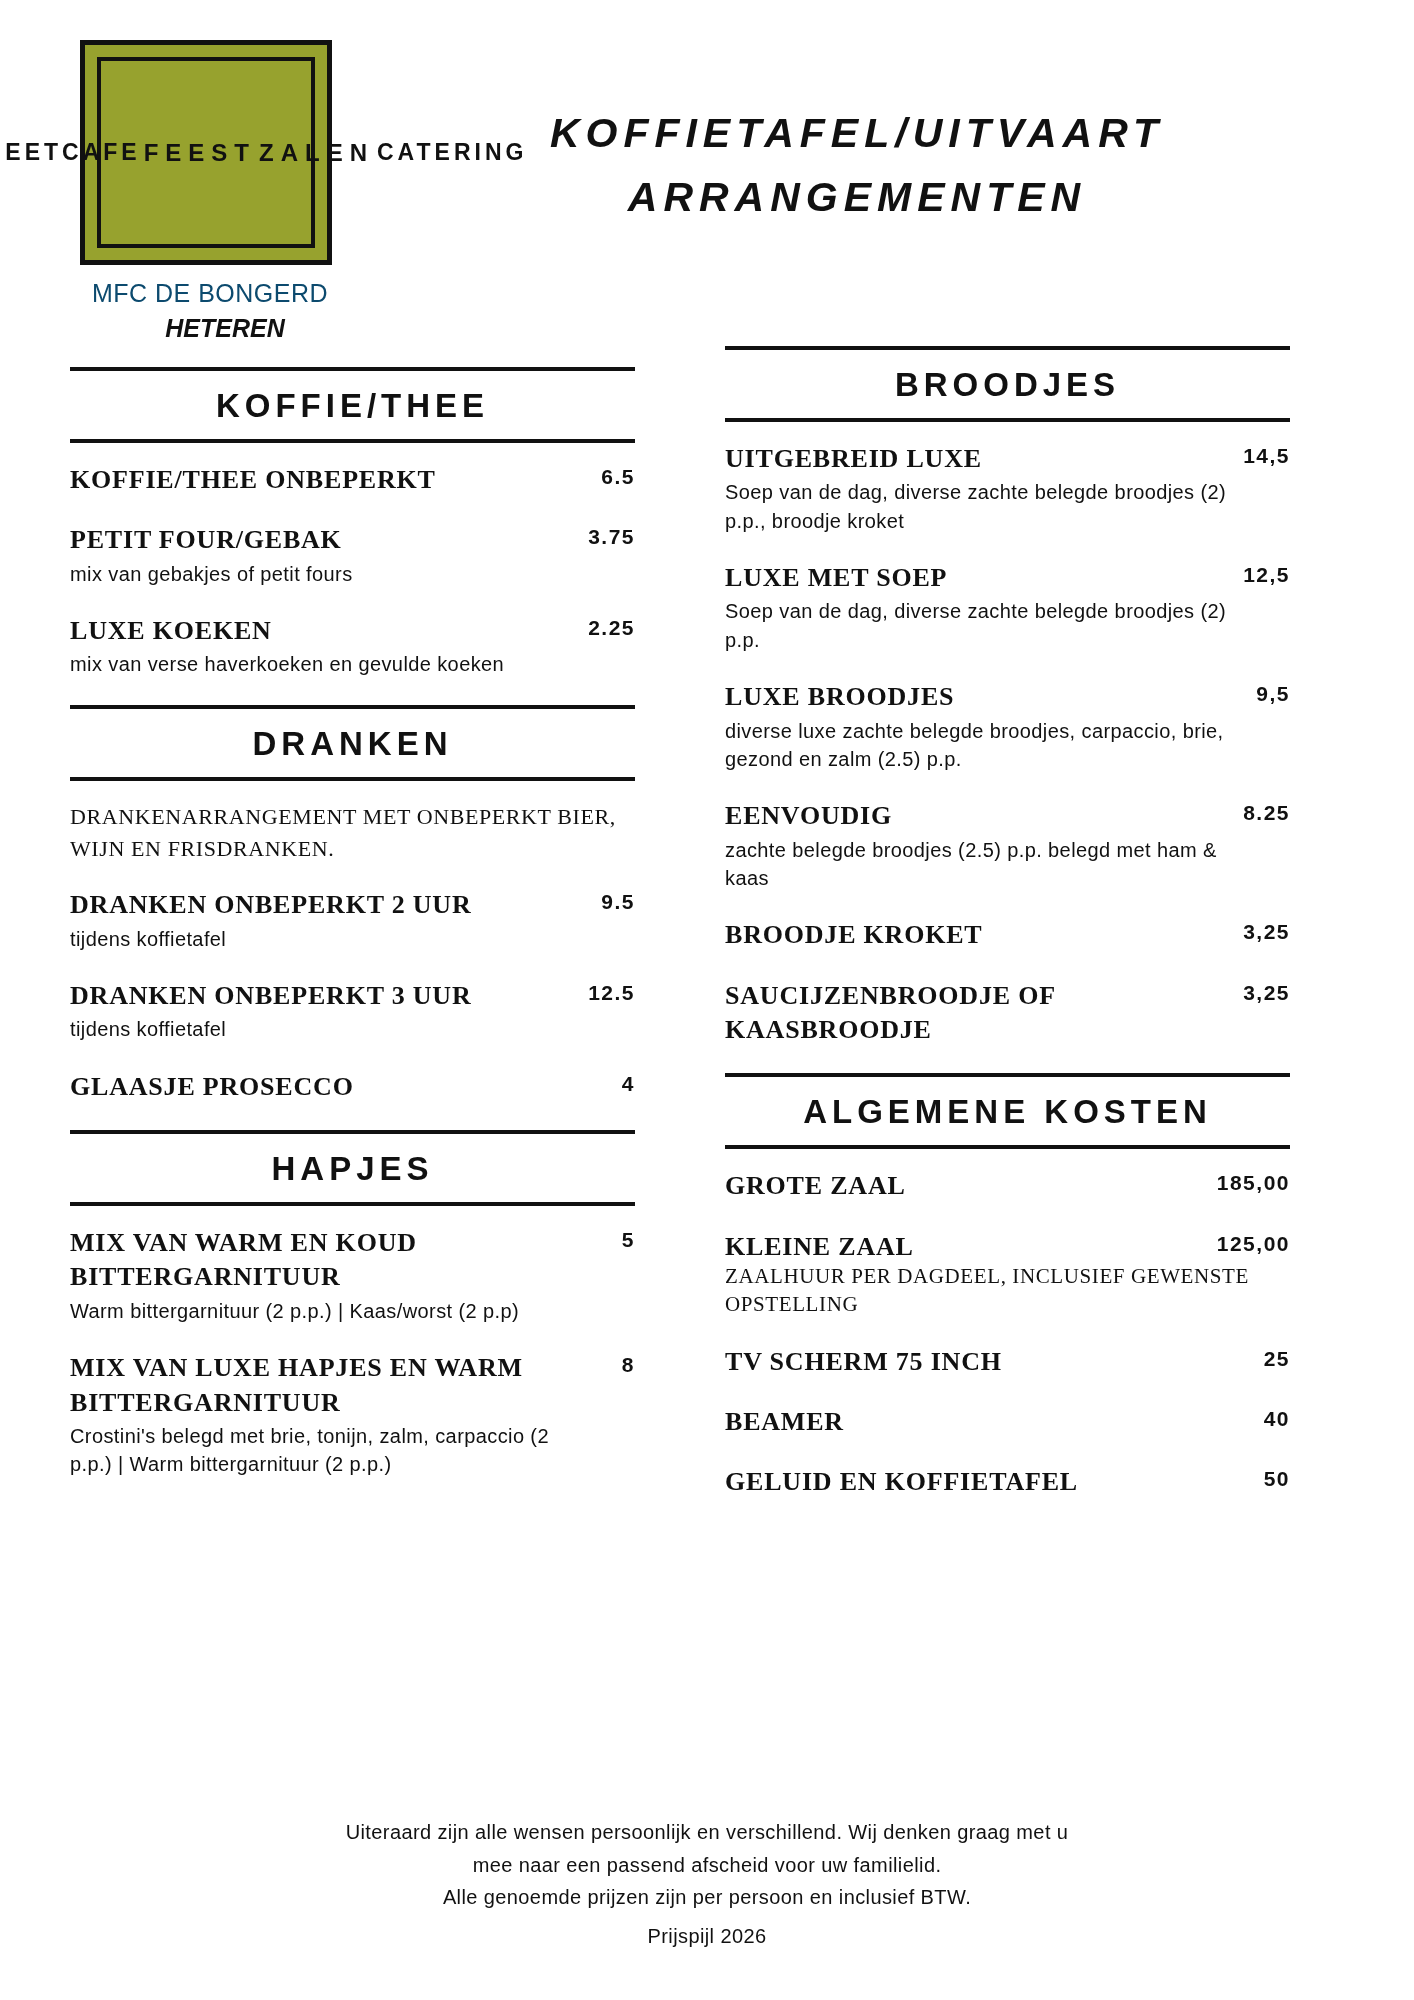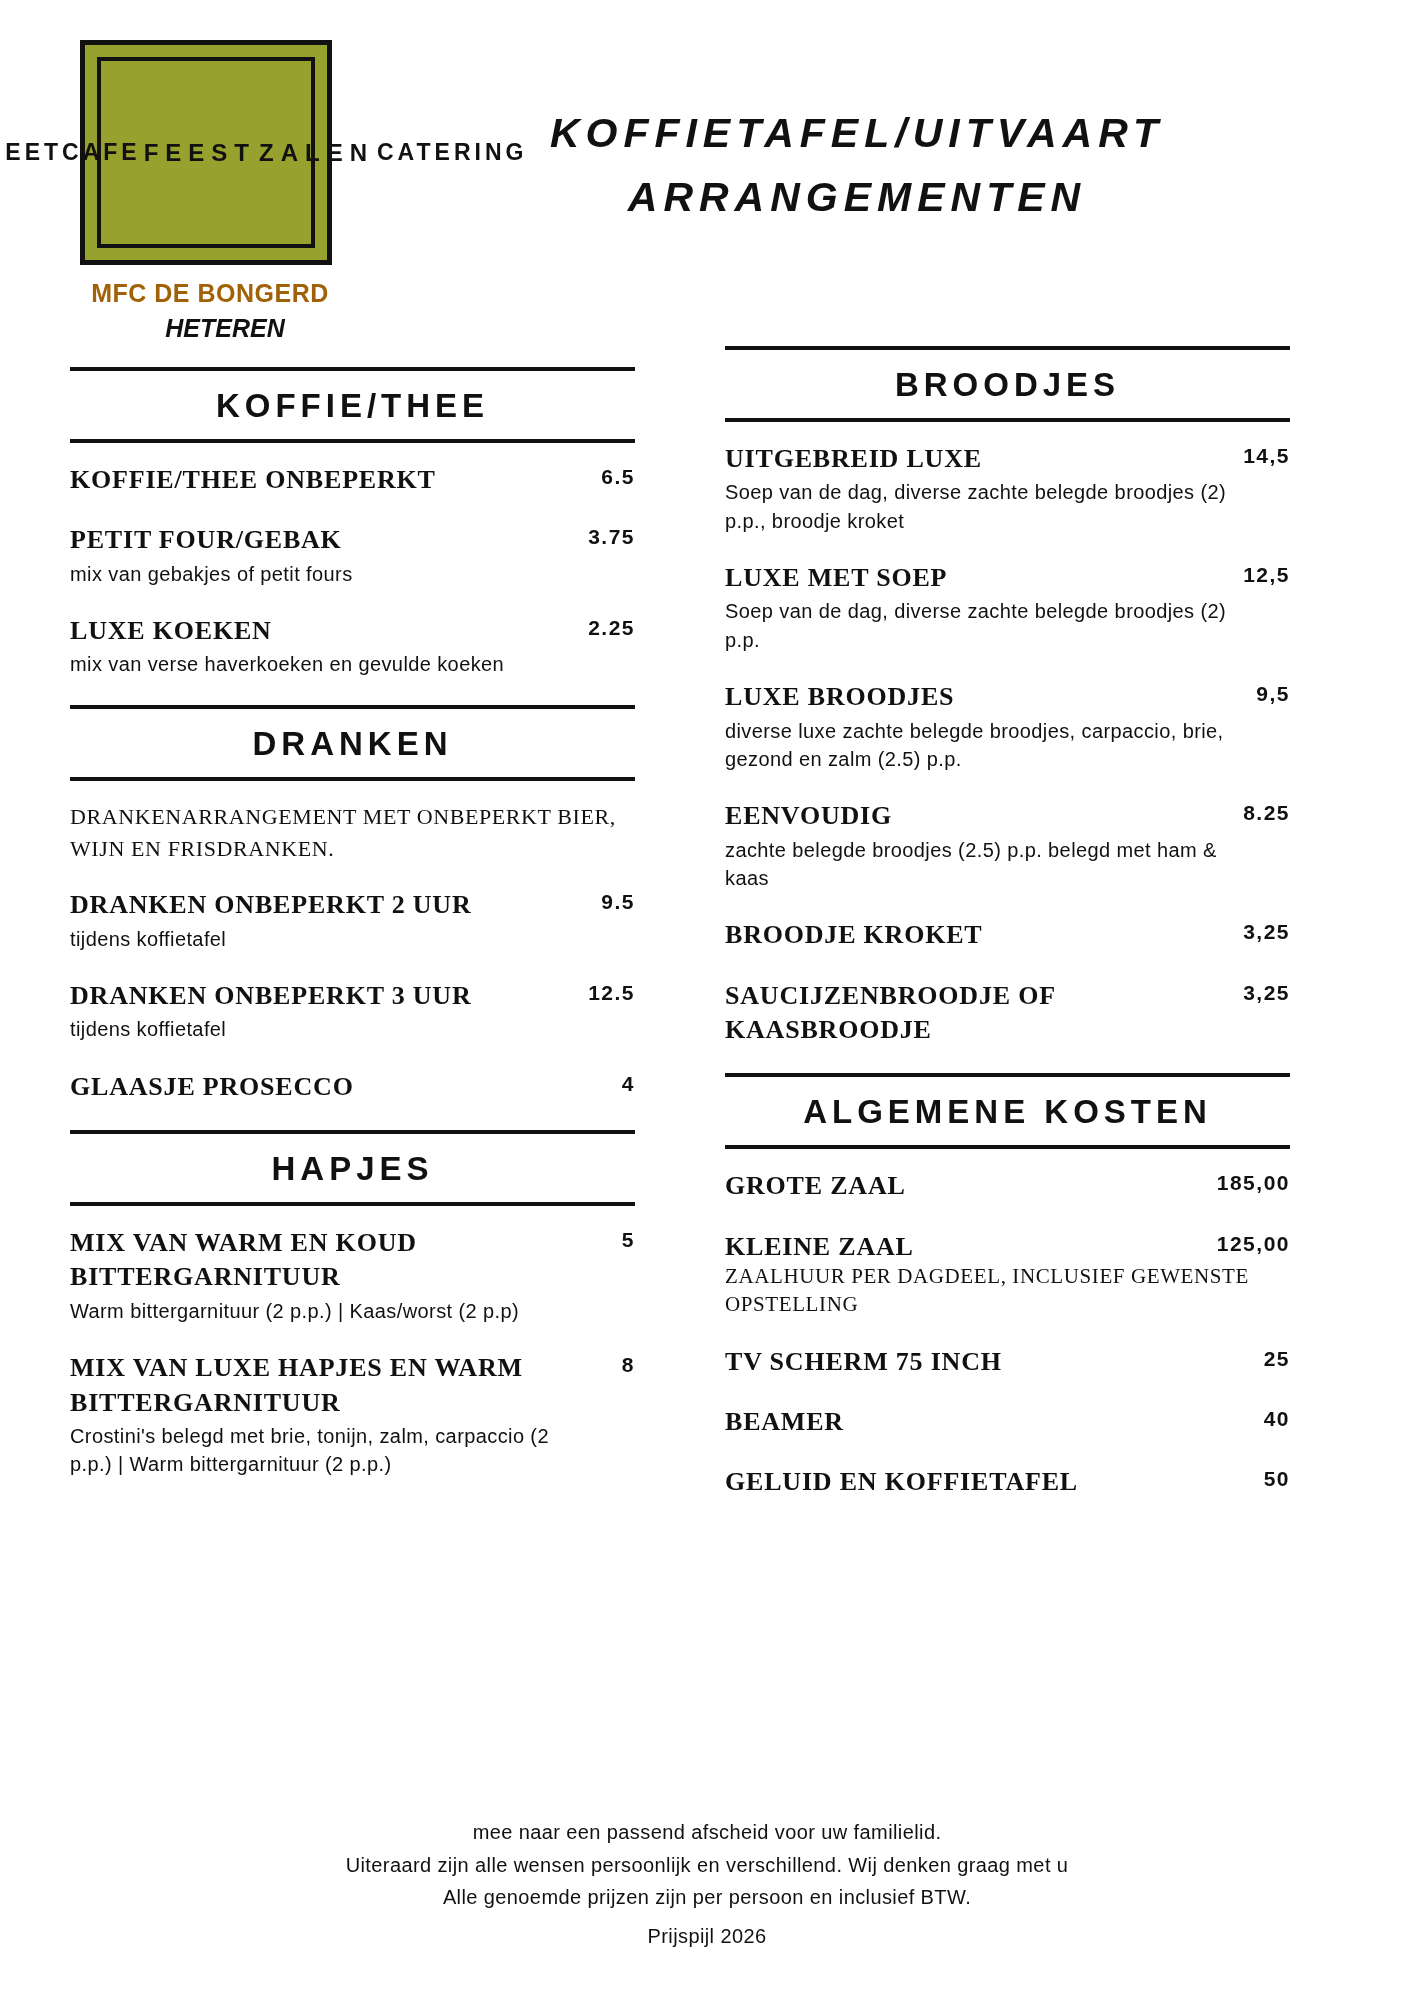--- a/index.html
+++ b/index.html
@@ -63,9 +63,9 @@
   .venue {
     margin-top: 14px;
     font-size: 25px;
-    font-weight: bold;
+    font-weight: normal;
     letter-spacing: 0.5px;
-    color: #a16207;
+    color: #0c4a6e;
     text-align: center;
   }
   .venue-sub {

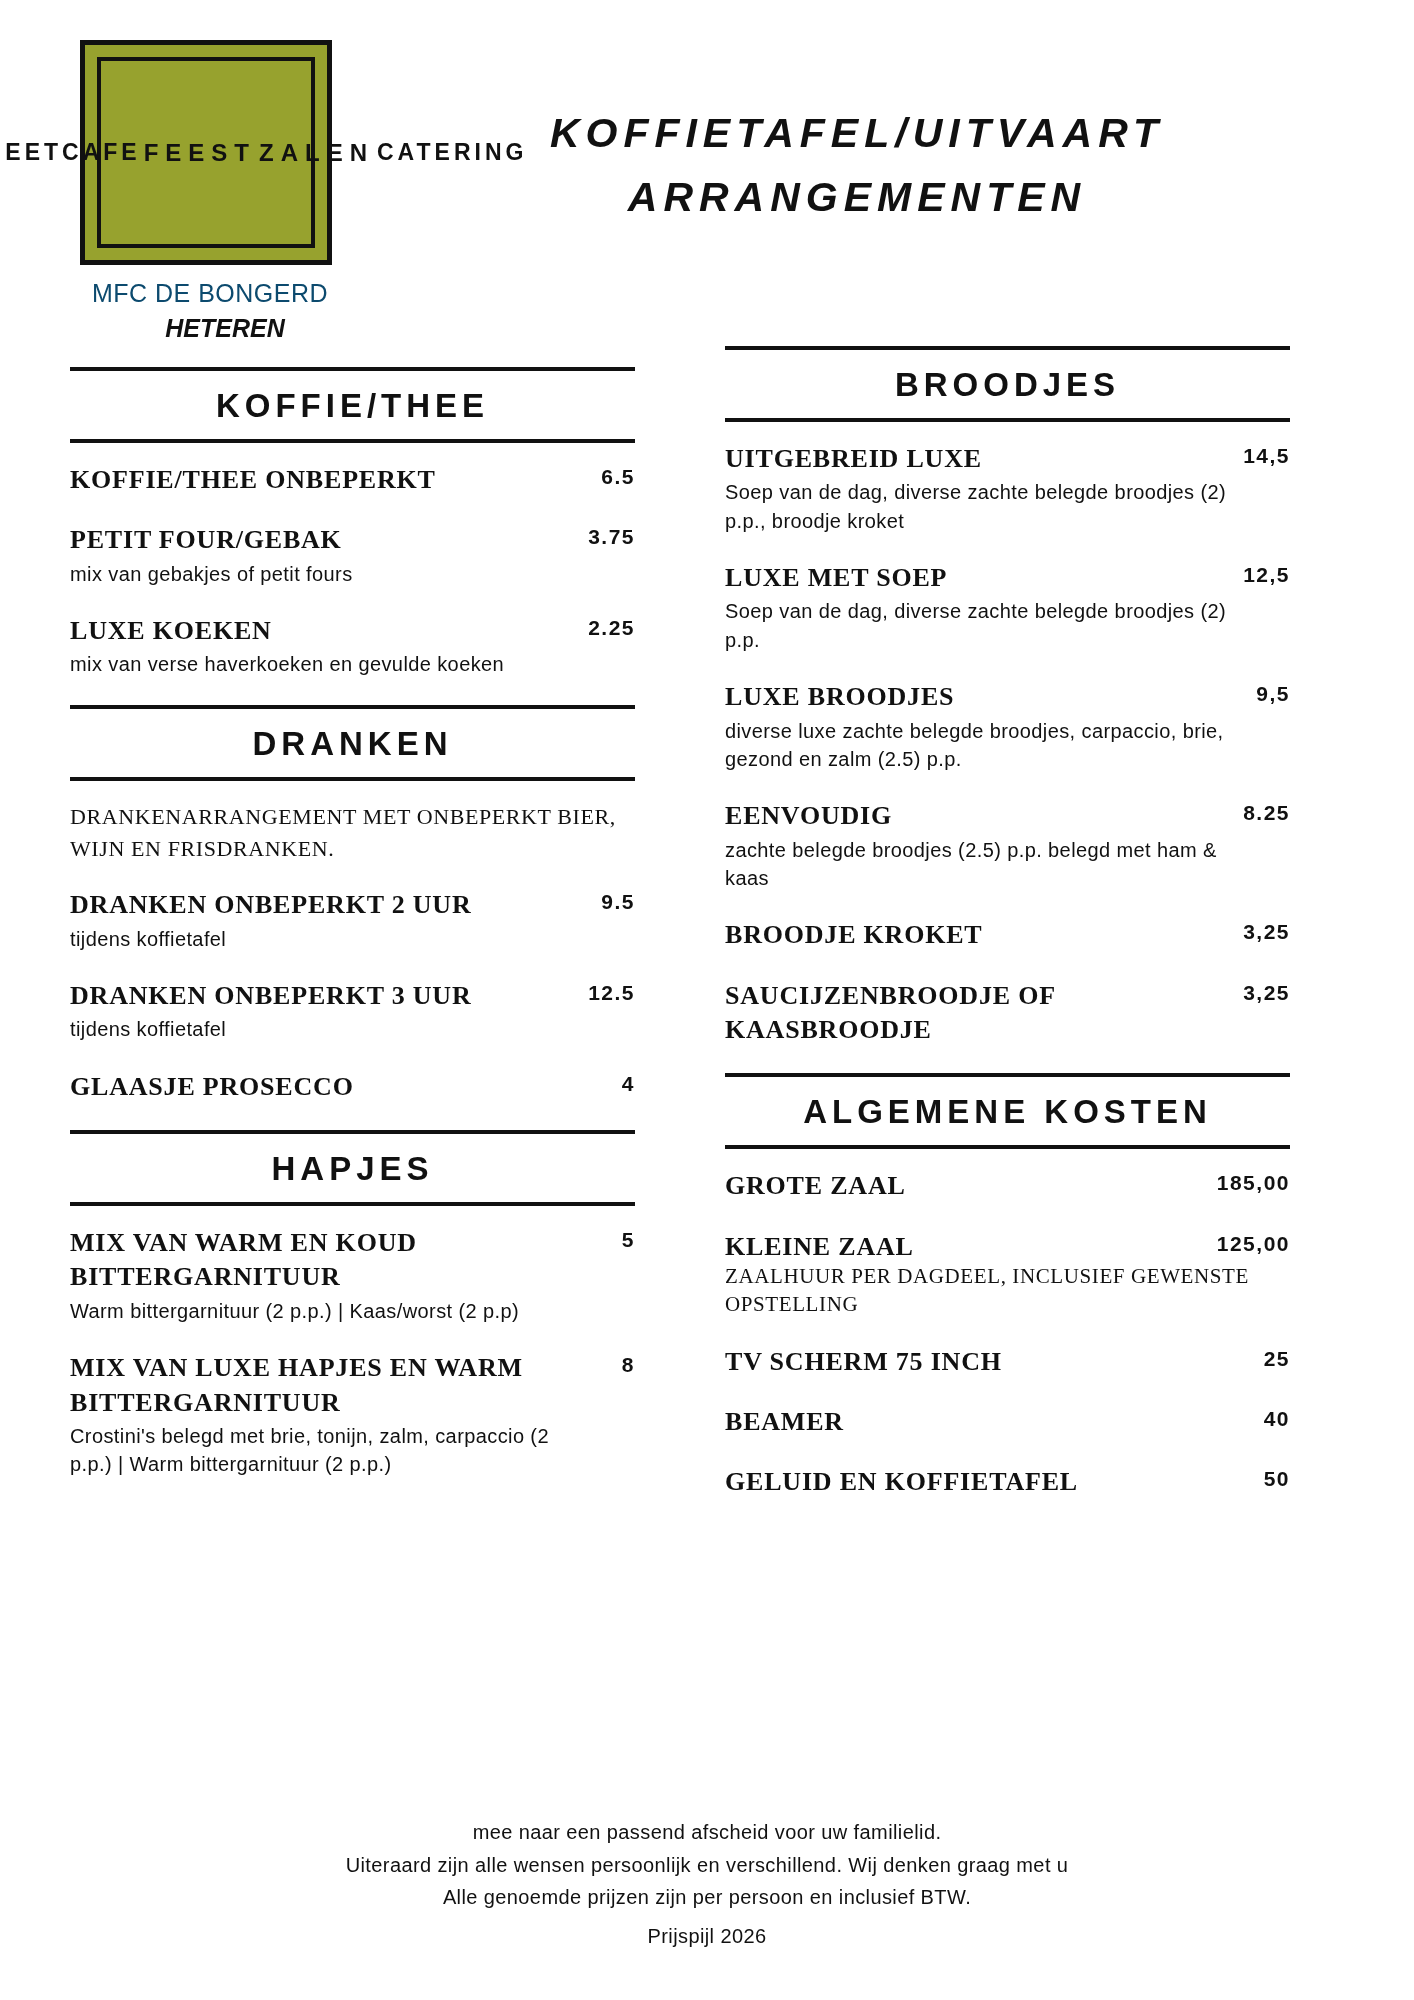--- a/index.html
+++ b/index.html
@@ -407,8 +407,8 @@
   </div>
 
   <div class="footer">
+    <div>Uiteraard zijn alle wensen persoonlijk en verschillend. Wij denken graag met u</div>
     <div>mee naar een passend afscheid voor uw familielid.</div>
-    <div>Uiteraard zijn alle wensen persoonlijk en verschillend. Wij denken graag met u</div>
     <div>Alle genoemde prijzen zijn per persoon en inclusief BTW.</div>
     <div class="last">Prijspijl 2026</div>
   </div>

